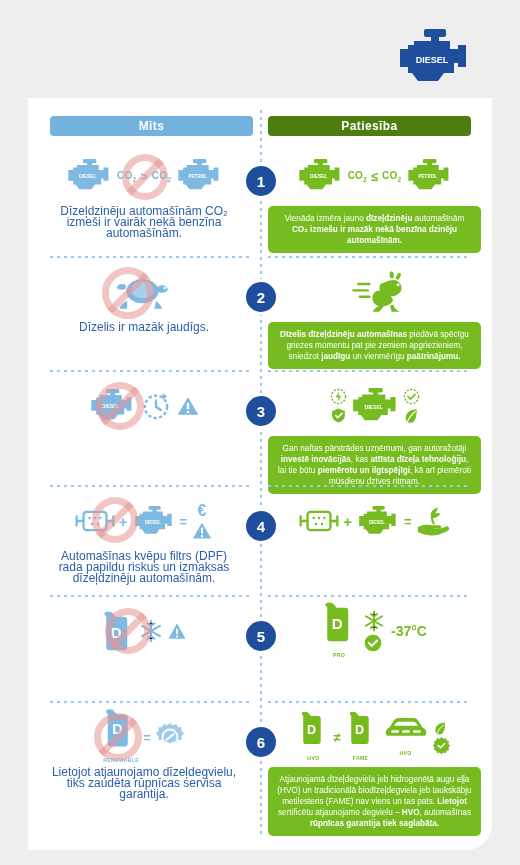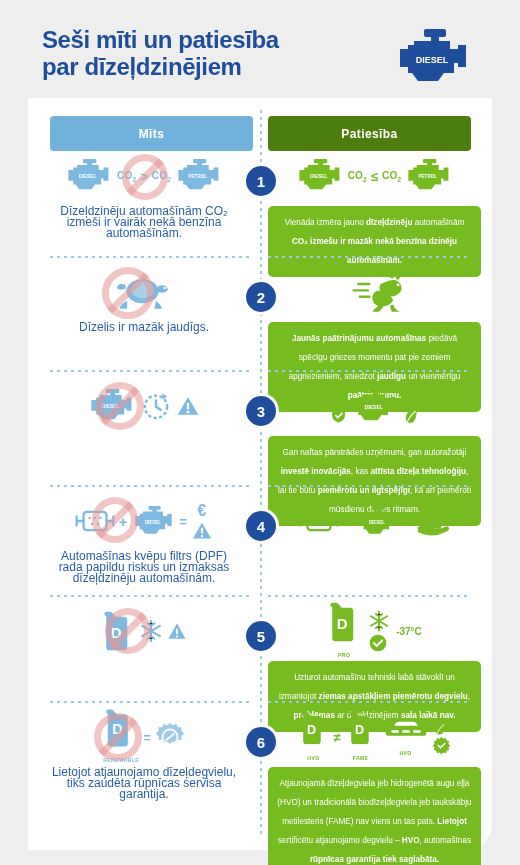--- a/index.html
+++ b/index.html
@@ -129,10 +129,6 @@
 <div class="page">
 
   <div class="header">
-    <div class="title">
-      <span class="title-line">Seši mīti un patiesība</span>
-      <span class="title-line">par dīzeļdzinējiem</span>
-    </div>
 
     <div class="header-engine">
       <svg width="72" height="62" viewBox="0 0 72 62">

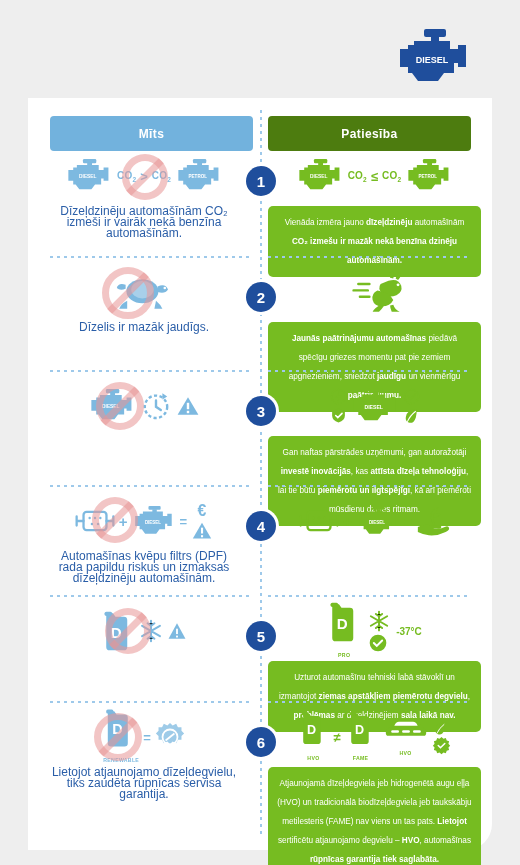--- a/index.html
+++ b/index.html
@@ -36,7 +36,7 @@
 
   
   .col-head{
-    position:absolute;top:18px;height:35px;border-radius:4px;
+    position:absolute;top:18px;height:20px;border-radius:4px;
     color:#ffffff;font-size:12px;font-weight:bold;letter-spacing:.4px;
     display:flex;align-items:center;justify-content:center;
   }

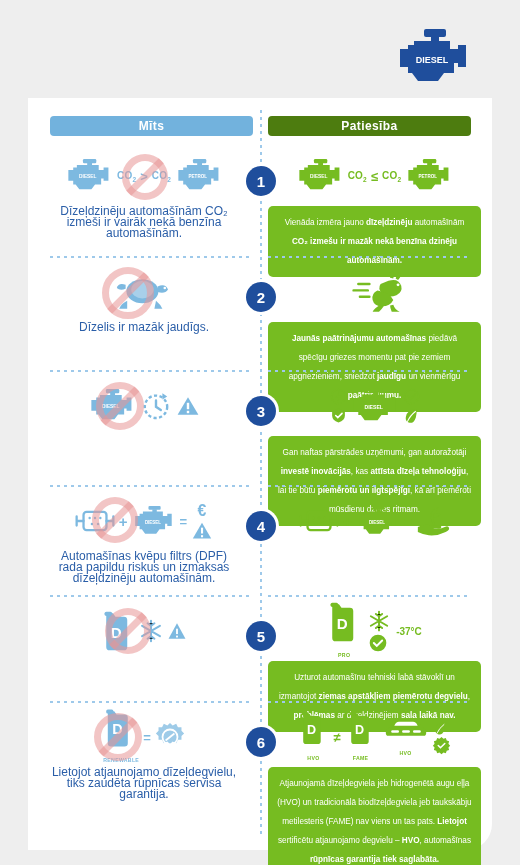--- a/index.html
+++ b/index.html
@@ -65,7 +65,7 @@
   }
   .truth-box{
     margin-top:4px;background:#76bc21;border-radius:5px;
-    color:#ffffff;font-size:8.2px;line-height:19px;
+    color:#ffffff;font-size:8.2px;line-height:11px;
     padding:7px 9px;text-align:center;
   }
   .truth-box b{font-weight:bold;}

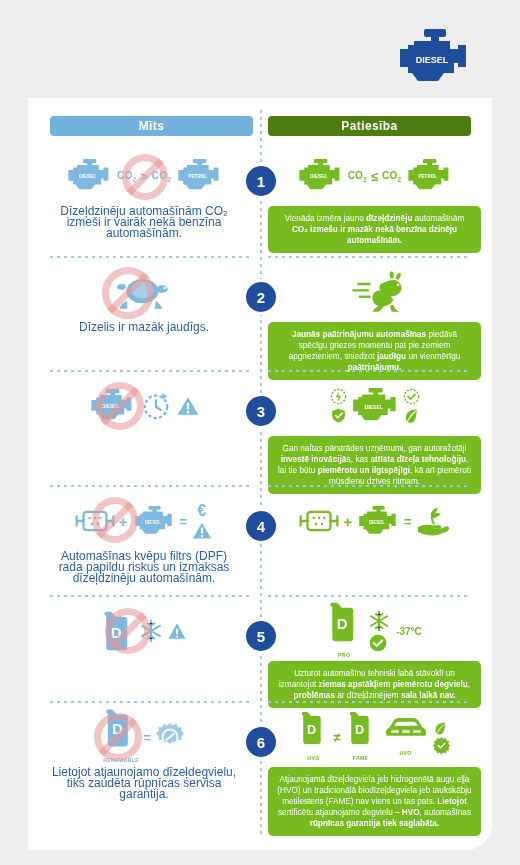--- a/index.html
+++ b/index.html
@@ -249,7 +249,7 @@
             </svg>
           </span>
         </div>
-        <div class="truth-box"><b>Jaunās paātrinājumu automašīnas</b> piedāvā spēcīgu griezes momentu pat pie zemiem apgriezieniem, sniedzot <b>jaudīgu</b> un vienmērīgu <b>paātrinājumu.</b></div>
+        <div class="truth-box"><b>Dīzelis dīzeļdzinēju automašīnas</b> piedāvā spēcīgu griezes momentu pat pie zemiem apgriezieniem, sniedzot <b>jaudīgu</b> un vienmērīgu <b>paātrinājumu.</b></div>
       </div>
     </div>
     <div class="badge" style="top:184px;">2</div>

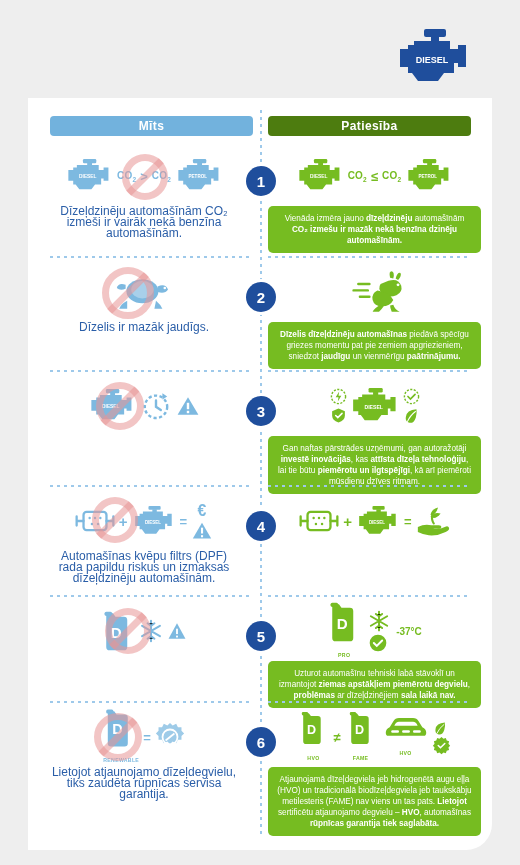--- a/index.html
+++ b/index.html
@@ -120,7 +120,7 @@
   .trio{display:flex;align-items:center;gap:3px;}
   .trio-col{display:flex;flex-direction:column;gap:2px;}
 
-  .temp{font-size:10px;font-weight:bold;color:#76bc21;margin-left:2px;}
+  .temp{font-size:14px;font-weight:bold;color:#76bc21;margin-left:2px;}
   .plus{font-size:15px;font-weight:bold;}
 </style>
 </head>

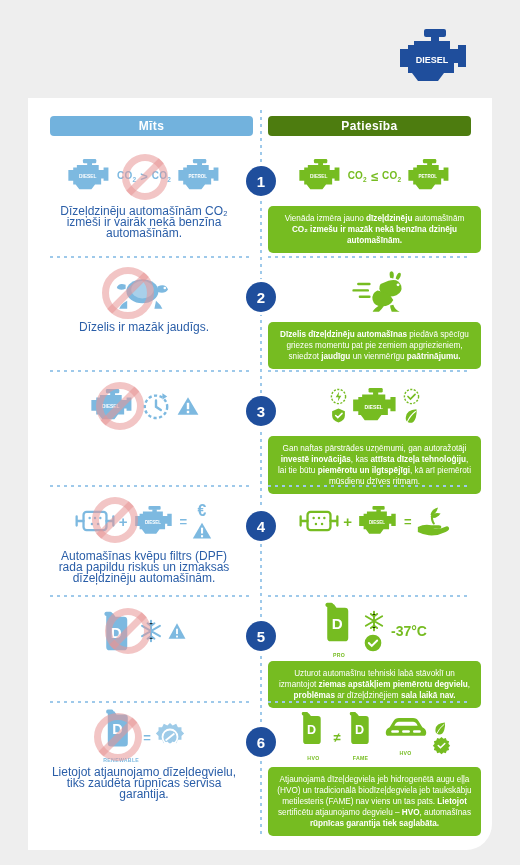--- a/index.html
+++ b/index.html
@@ -465,7 +465,6 @@
           </span>
           <span class="temp">-37°C</span>
         </div>
-        <div class="truth-box">Uzturot automašīnu tehniski labā stāvoklī un izmantojot <b>ziemas apstākļiem piemērotu degvielu</b>, <b>problēmas</b> ar dīzeļdzinējiem <b>sala laikā nav.</b></div>
       </div>
     </div>
     <div class="badge" style="top:523px;">5</div>

